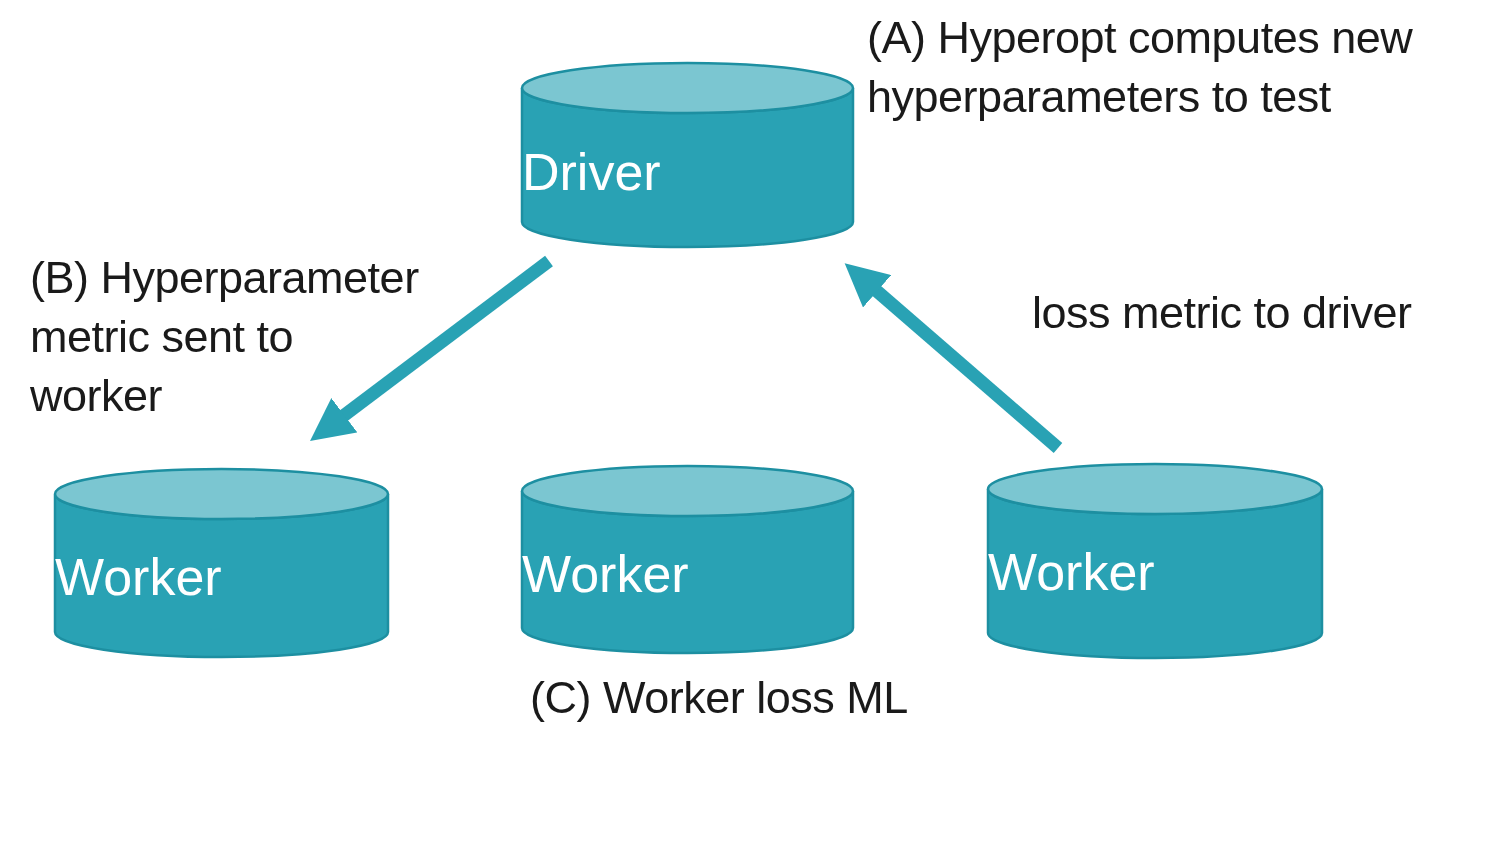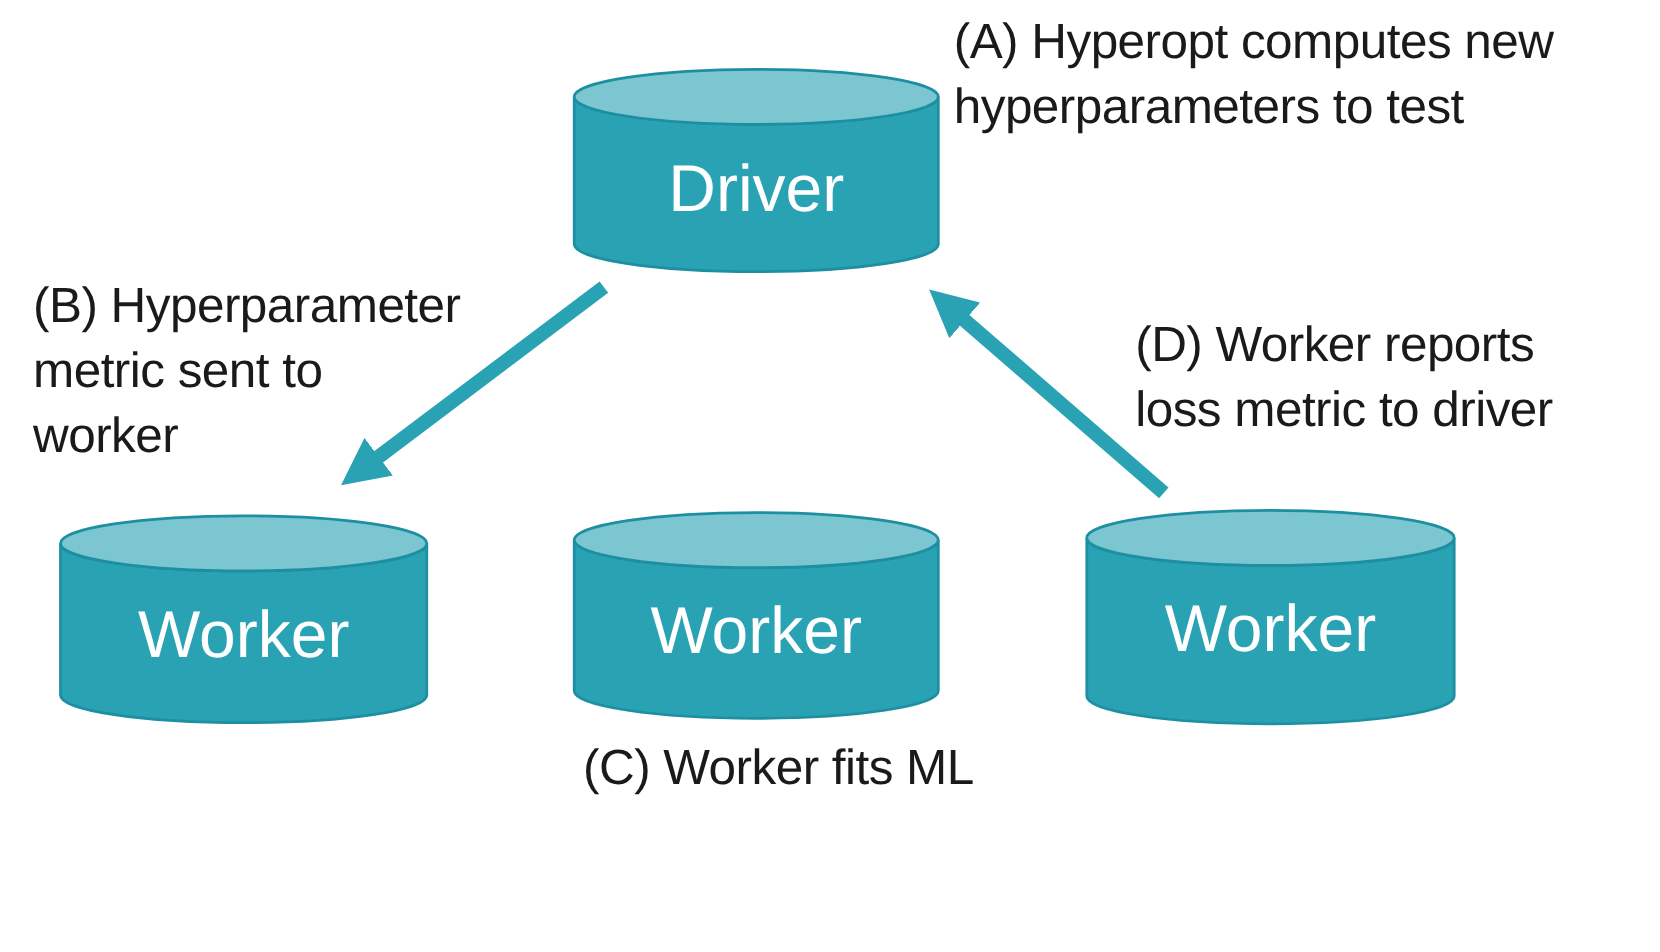--- a/index.html
+++ b/index.html
@@ -43,9 +43,9 @@
   .node-label {
     position: absolute;
     color: var(--node-label, #ffffff);
-    font-size: 60px;
+    font-size: 52px;
     line-height: 80px;
-    text-align: center;
+    text-align: left;
     white-space: nowrap;
     letter-spacing: 0px;
   }

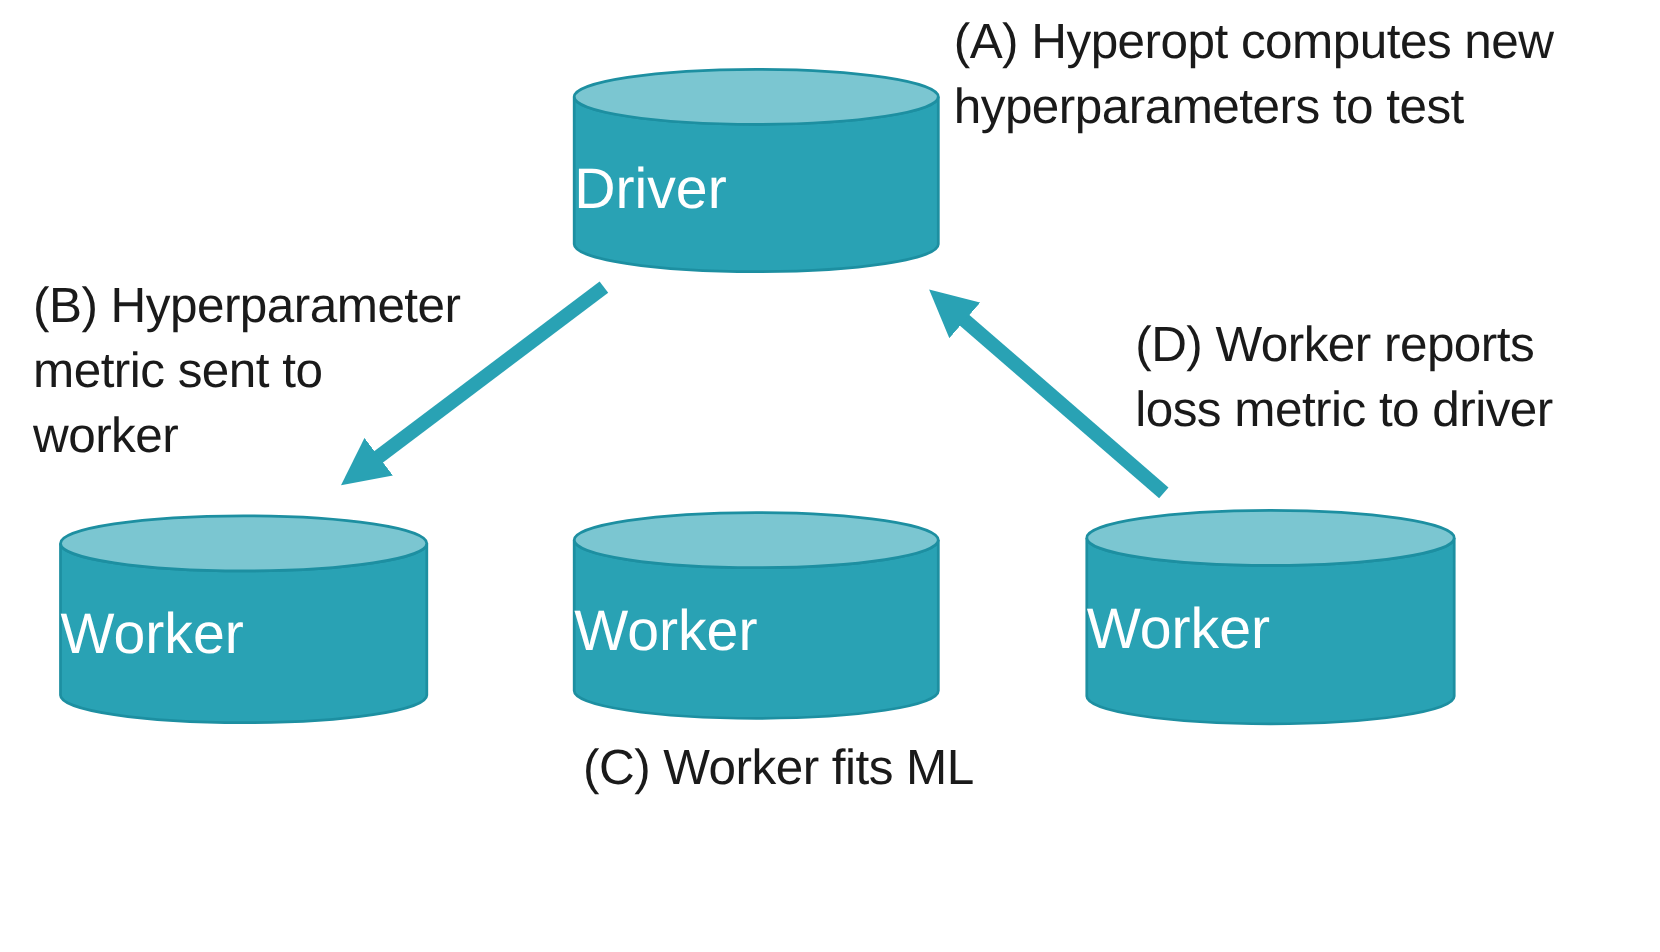--- a/index.html
+++ b/index.html
@@ -116,7 +116,6 @@
   </div>
 
   <div class="annotation" style="left:1032px; top:283px;">
-    <div>(D) Worker reports</div>
     <div>loss metric to driver</div>
   </div>
 

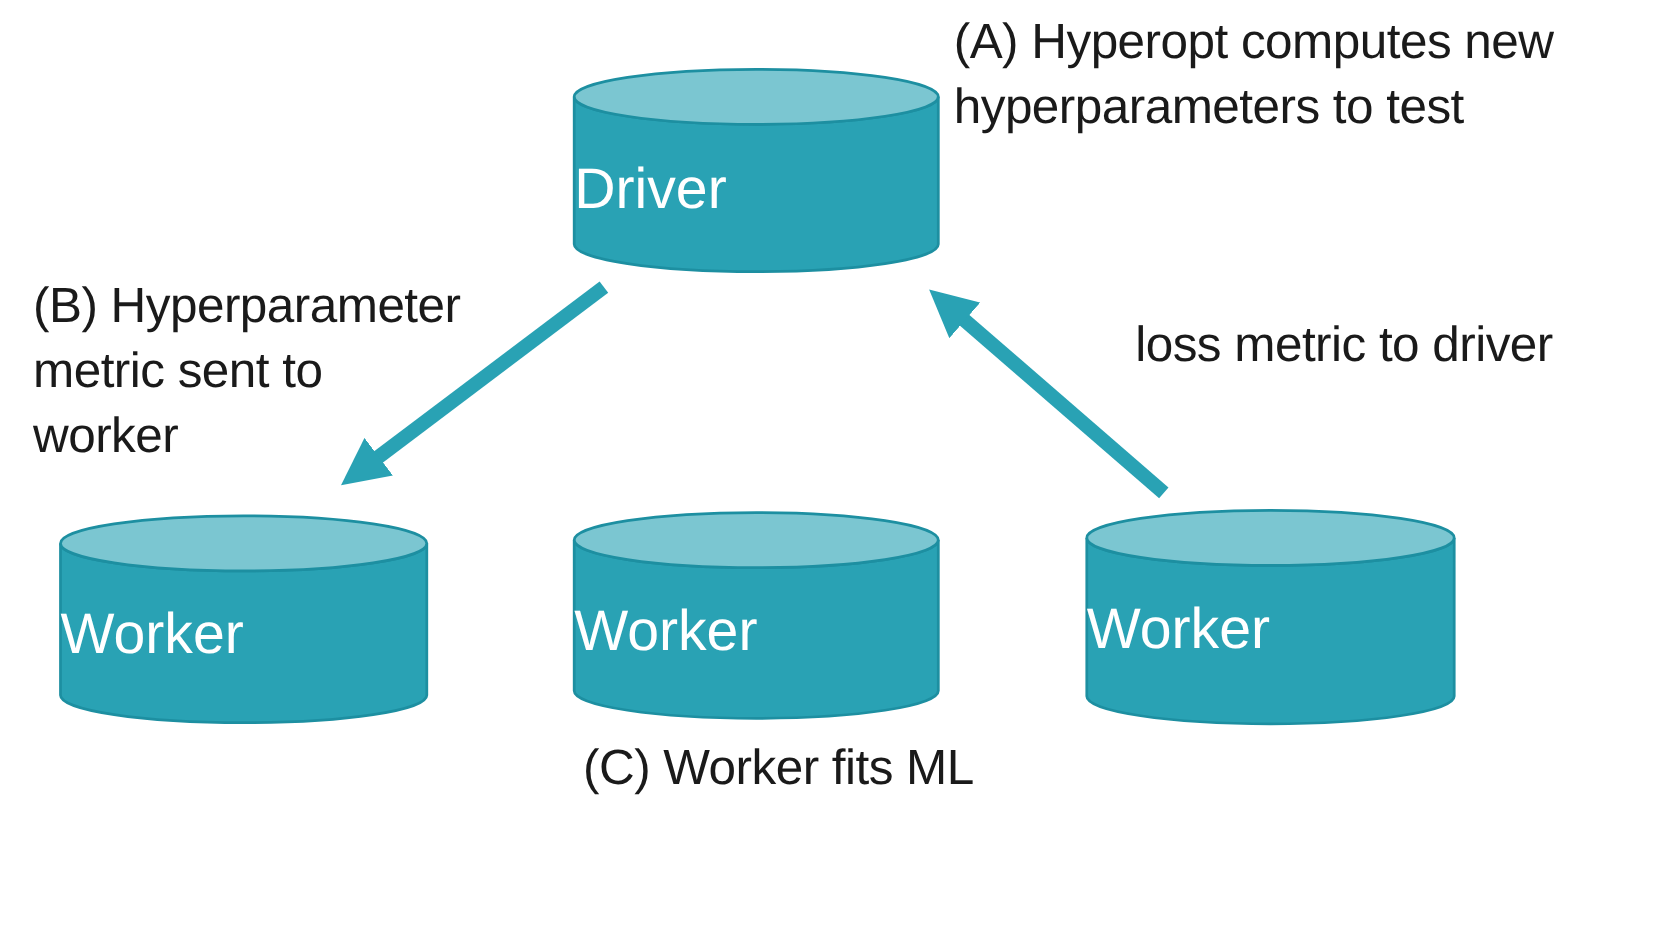--- a/index.html
+++ b/index.html
@@ -112,7 +112,7 @@
   </div>
 
   <div class="annotation" style="left:530px; top:668px;">
-    <div>(C) Worker fits ML</div>
+    <div>(C) Worker loss ML</div>
   </div>
 
   <div class="annotation" style="left:1032px; top:283px;">

